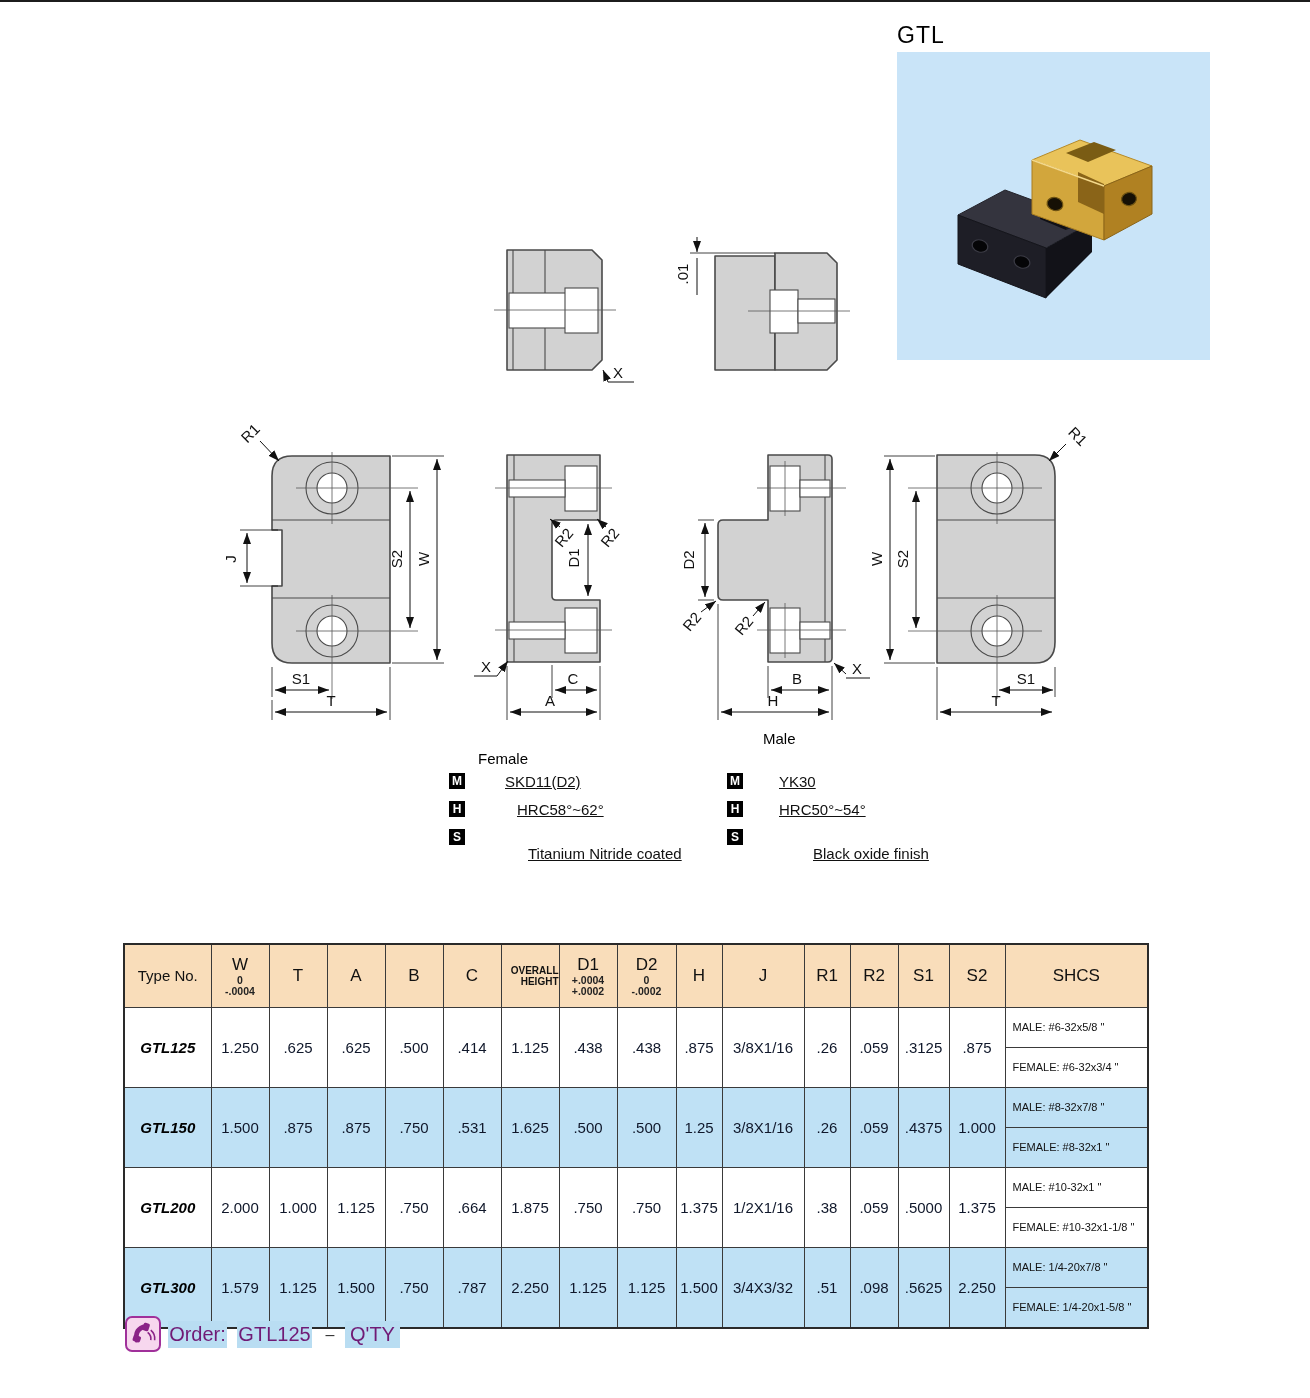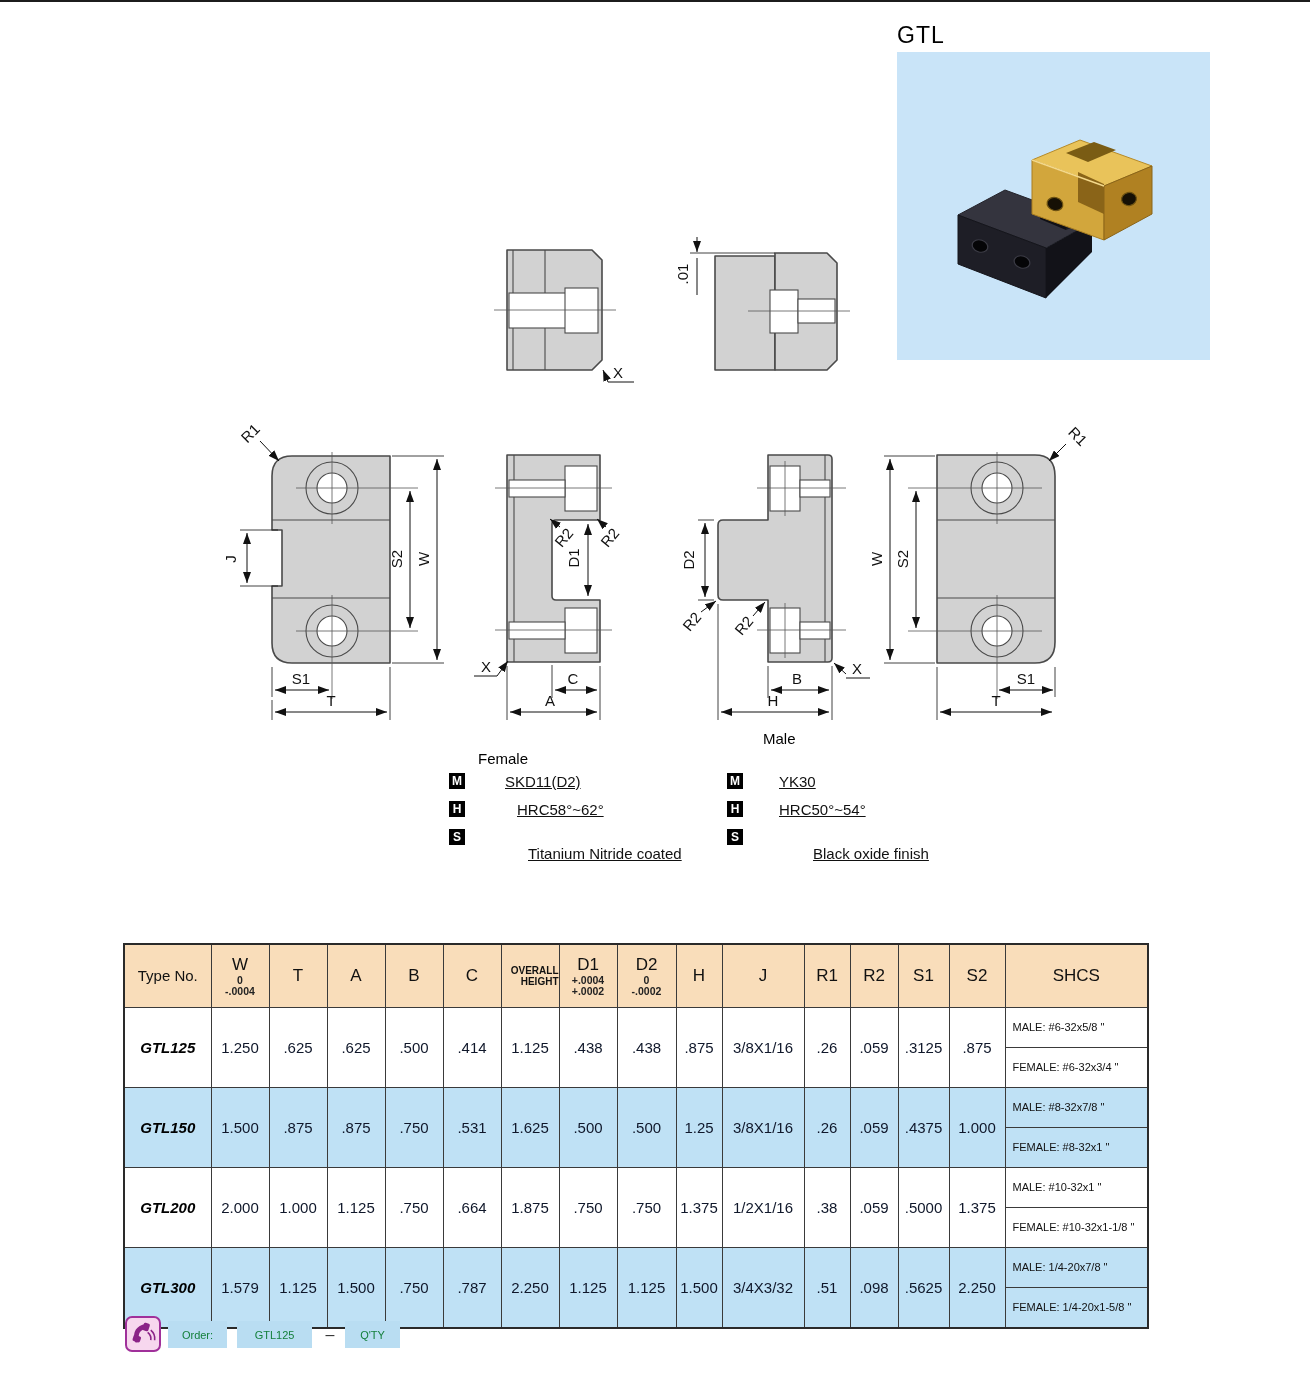--- a/index.html
+++ b/index.html
@@ -40,7 +40,7 @@
   .phone-btn{left:125px;top:1316px;width:36px;height:36px;background:#f7d7ee;border:2px solid #a0309a;border-radius:7px;
              display:flex;align-items:center;justify-content:center;box-sizing:border-box;}
   .blue-chip{background:#b9ddf2;height:27px;display:flex;align-items:center;justify-content:center;
-             font-size:11px;color:#15803d;}
+             font-size:20px;color:#701a75;}
   .chip-order{left:168px;top:1321px;width:59px;}
   .chip-part{left:237px;top:1321px;width:75px;}
   .chip-dash{left:320px;top:1321px;width:20px;background:transparent;font-size:16px;color:#333;}

